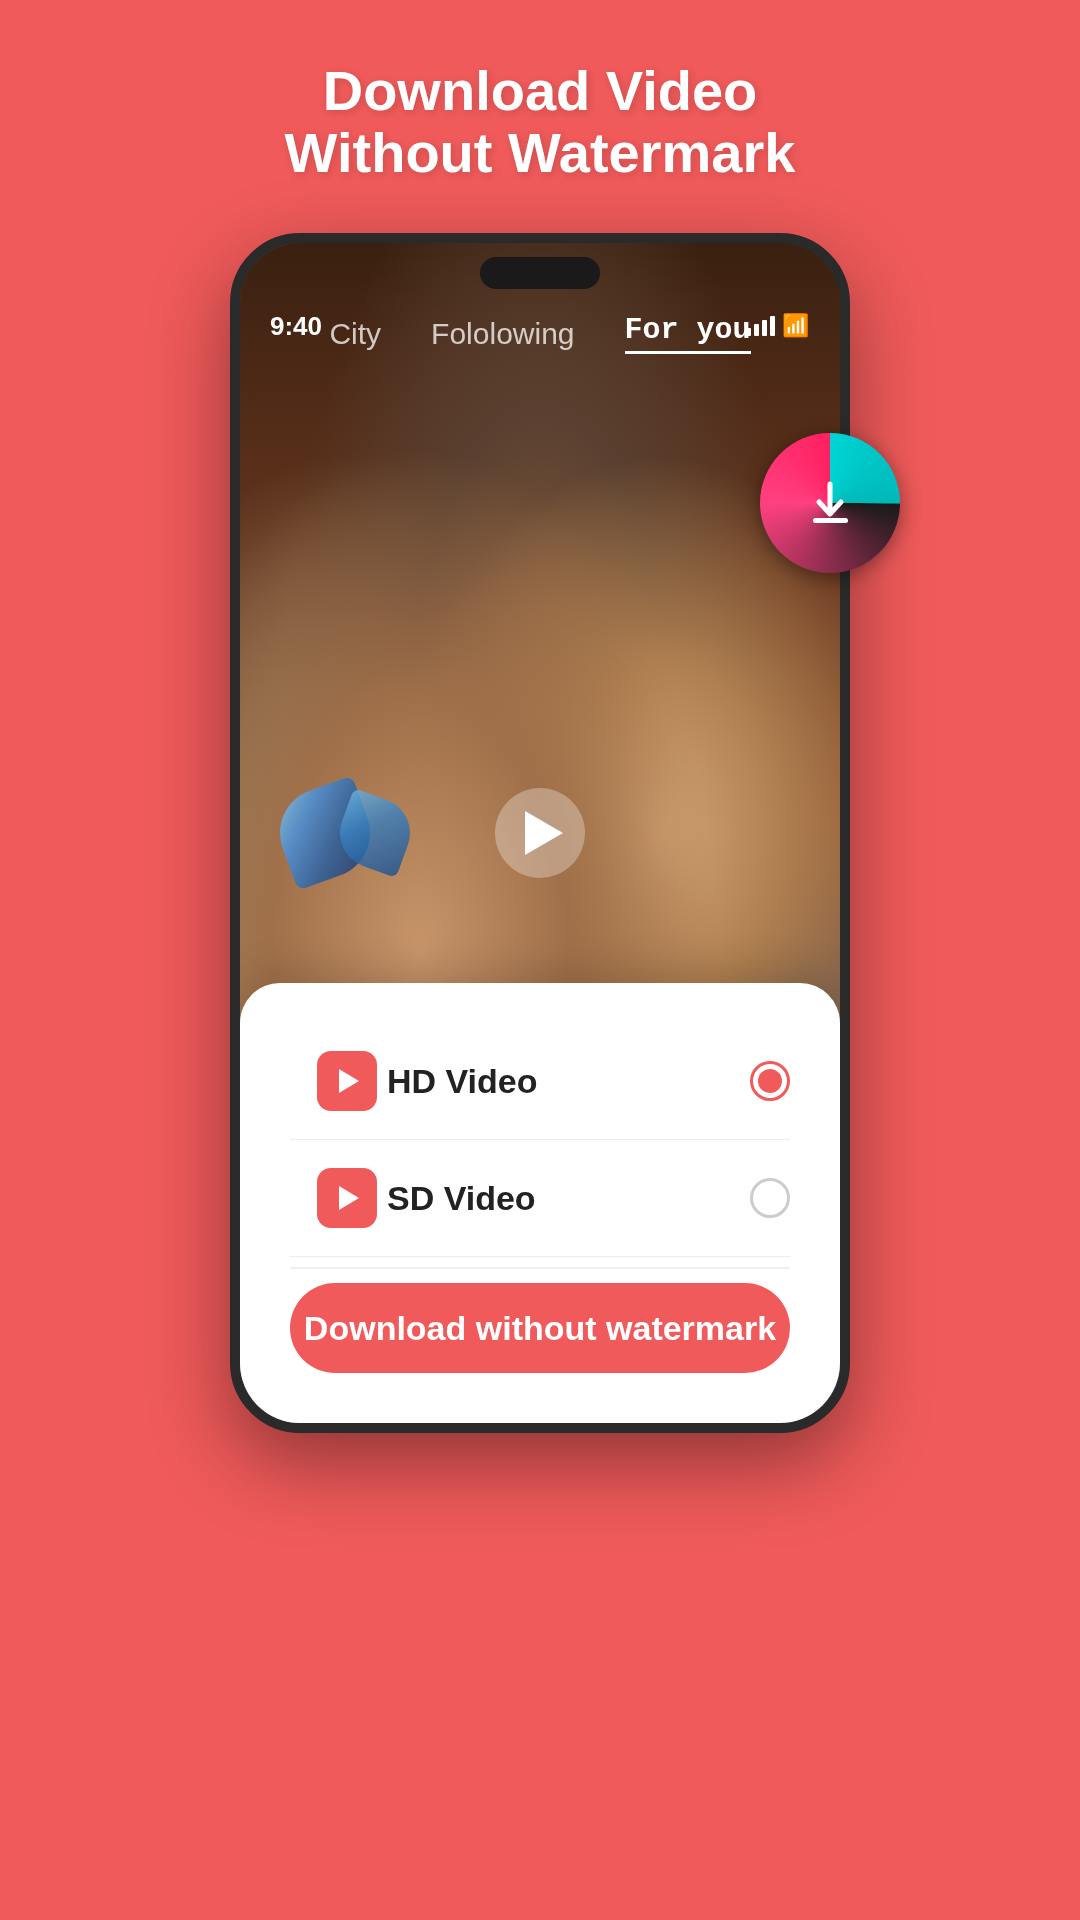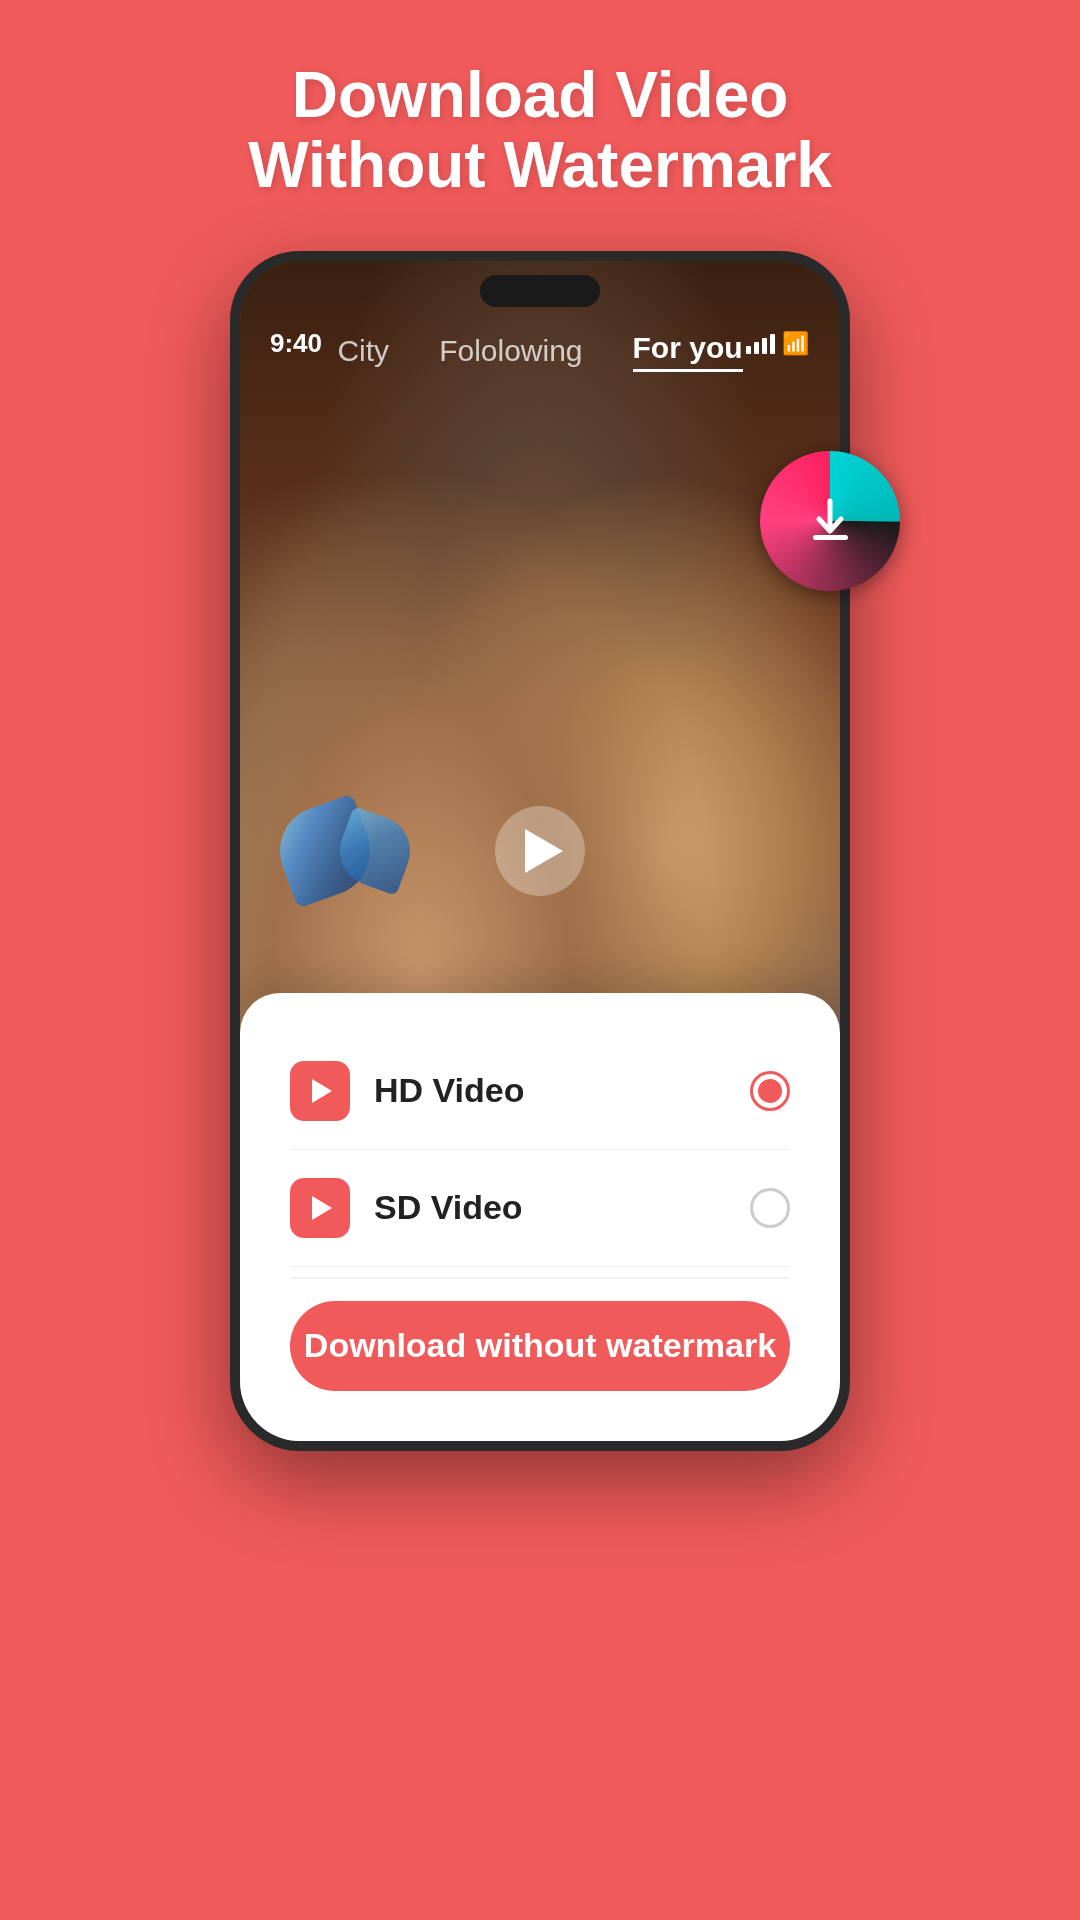--- a/index.html
+++ b/index.html
@@ -18,7 +18,7 @@
       text-align: center;
       color: white;
       font-weight: 900;
-      font-size: 64px;
+      font-size: 56px;
       line-height: 1.1;
       padding: 60px 80px 40px;
       text-shadow: 2px 2px 8px rgba(0,0,0,0.15);

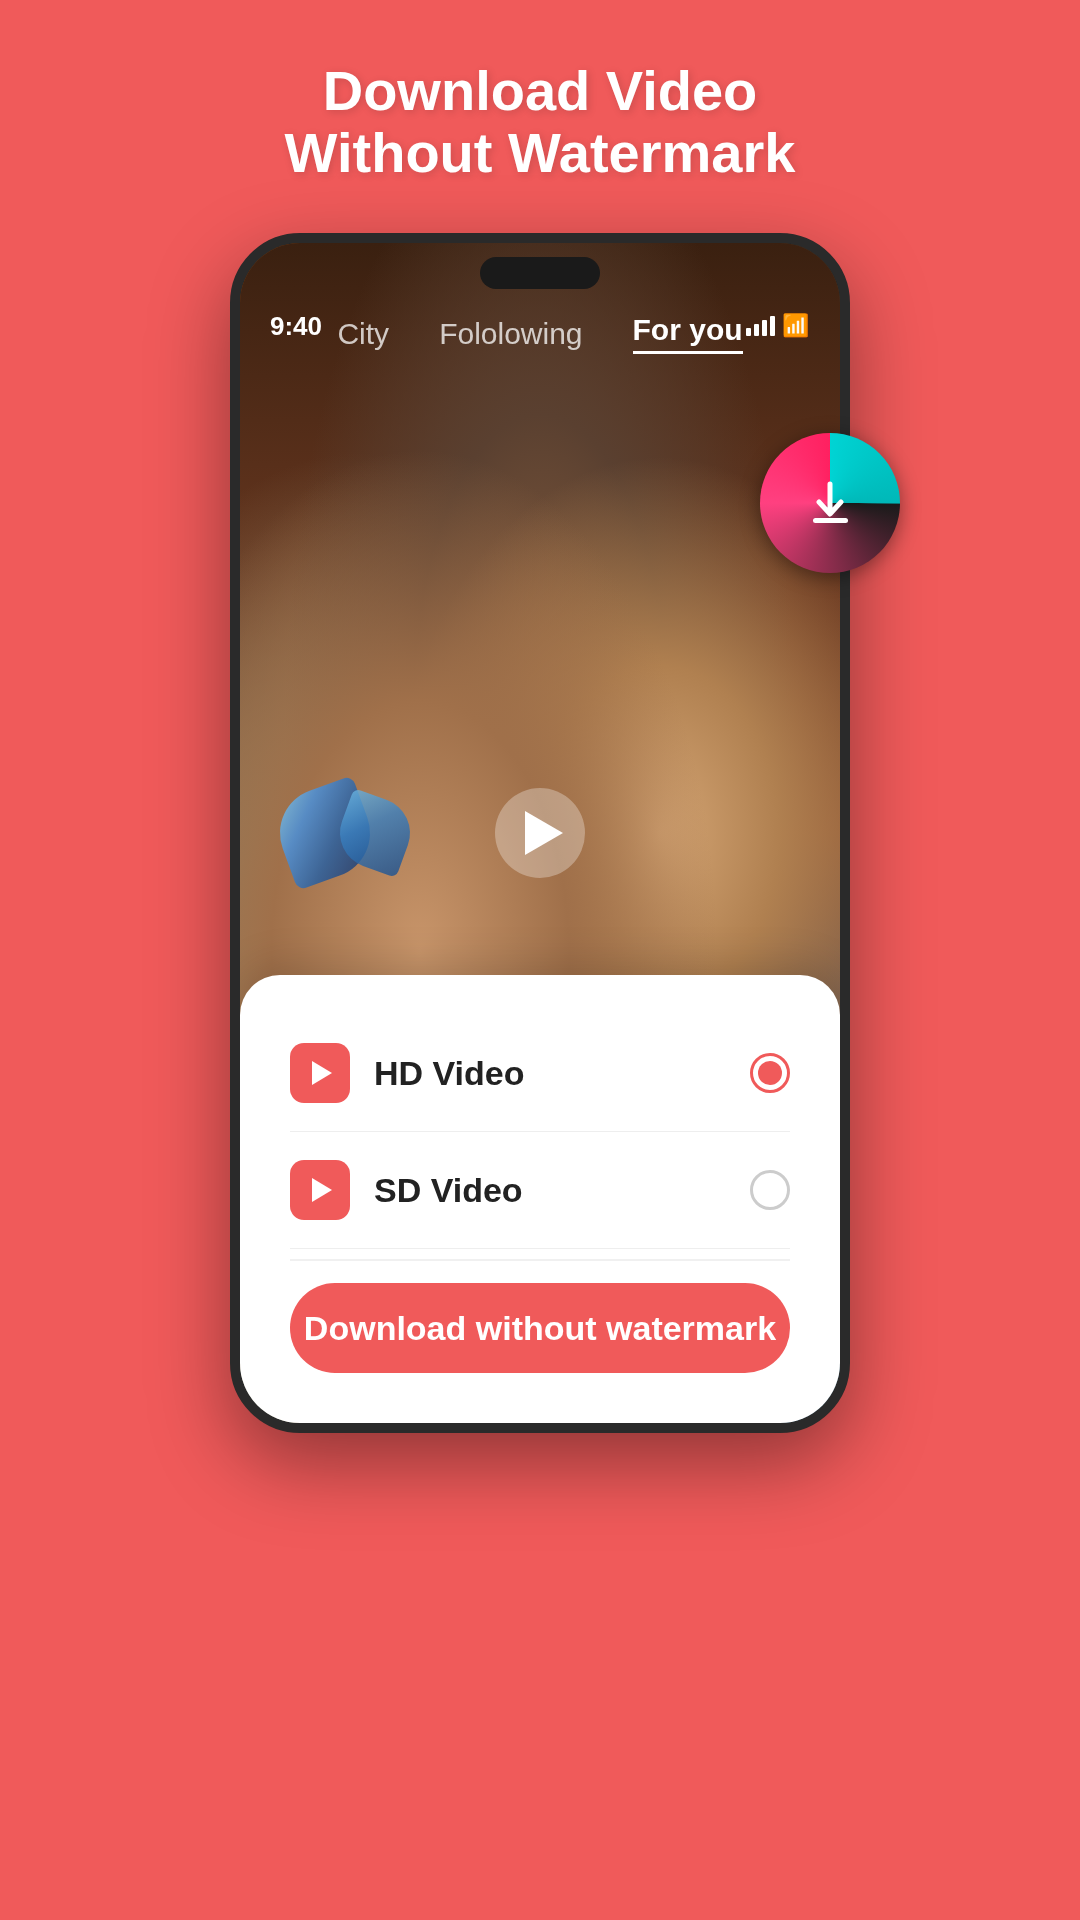--- a/index.html
+++ b/index.html
@@ -176,6 +176,7 @@
       font-weight: 700;
       border-bottom: 3px solid white;
       padding-bottom: 4px;
+      font-family: Liberation Mono, monospace;
     }
 
     

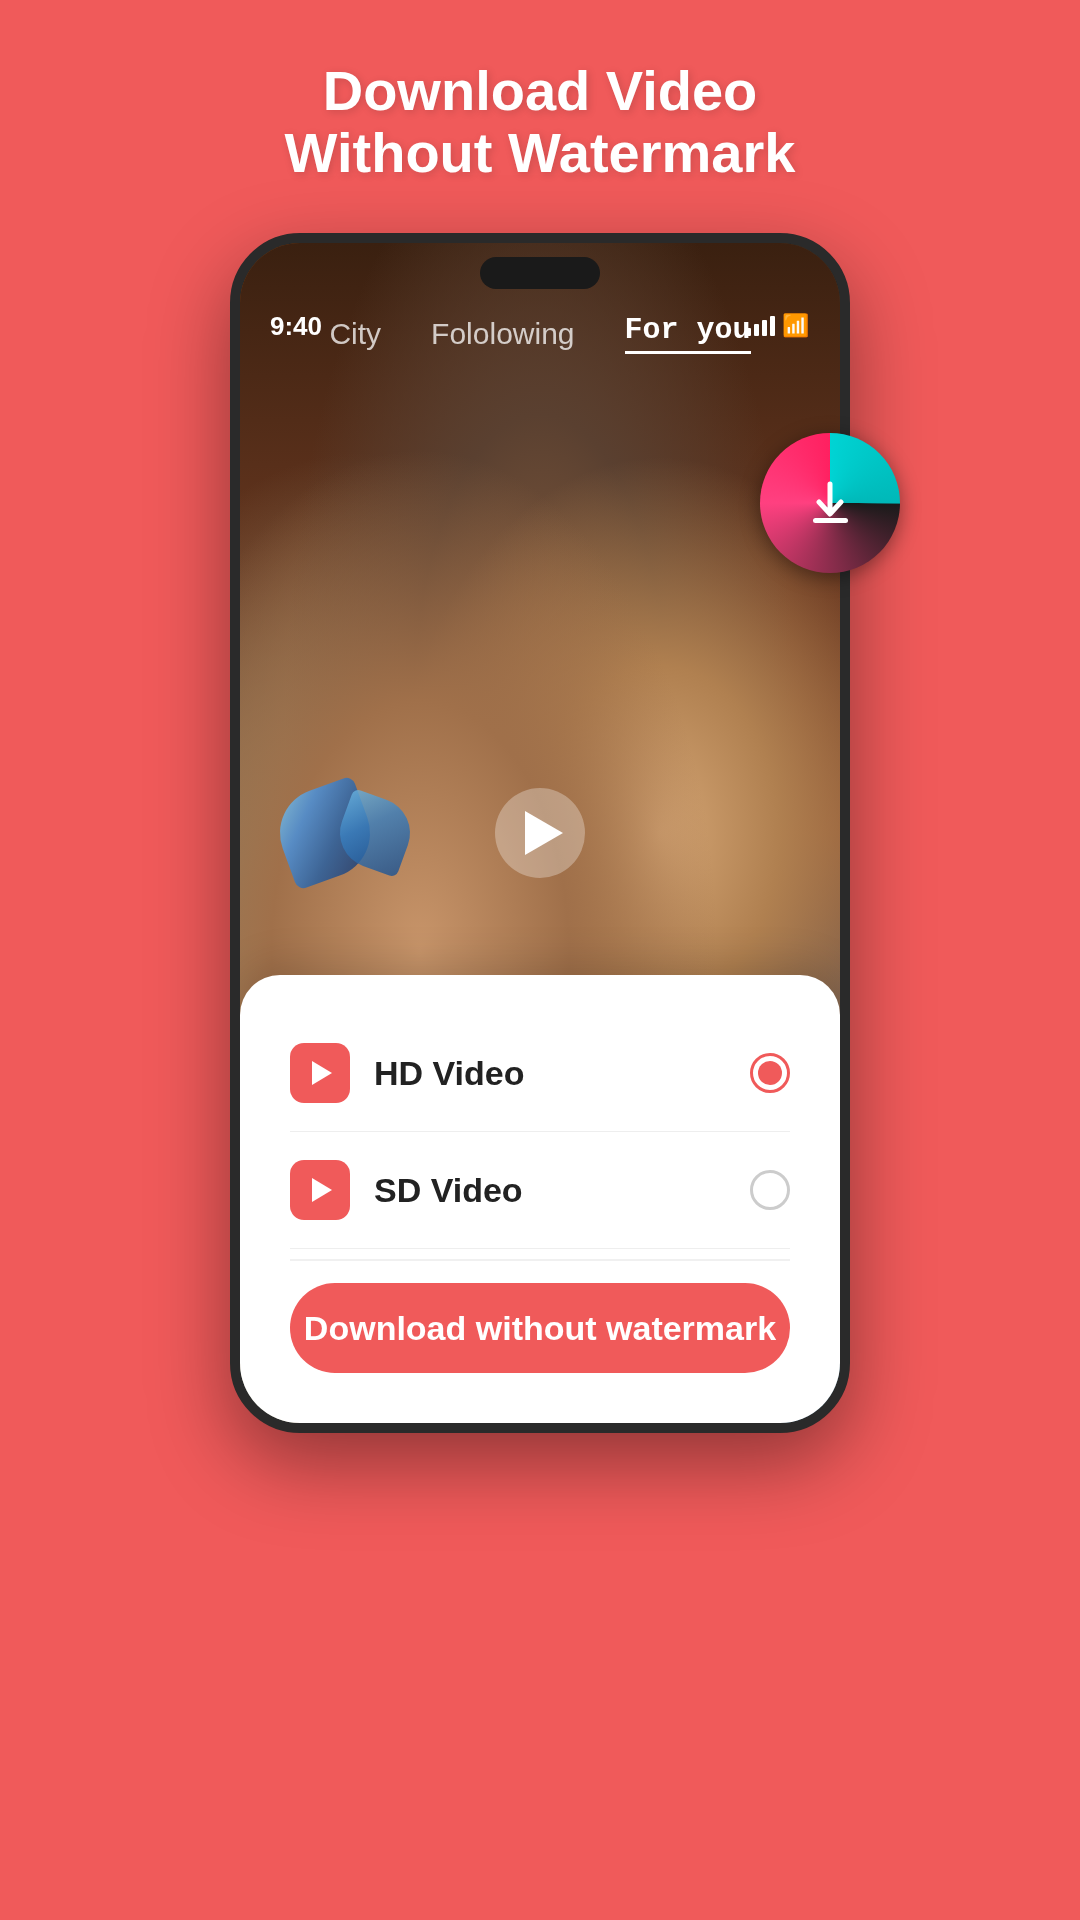--- a/index.html
+++ b/index.html
@@ -300,7 +300,8 @@
     .option-left {
       display: flex;
       align-items: center;
-      gap: 24px;
+      gap: 10px;
+      margin-left: 27px;
     }
 
     .option-icon-bg {

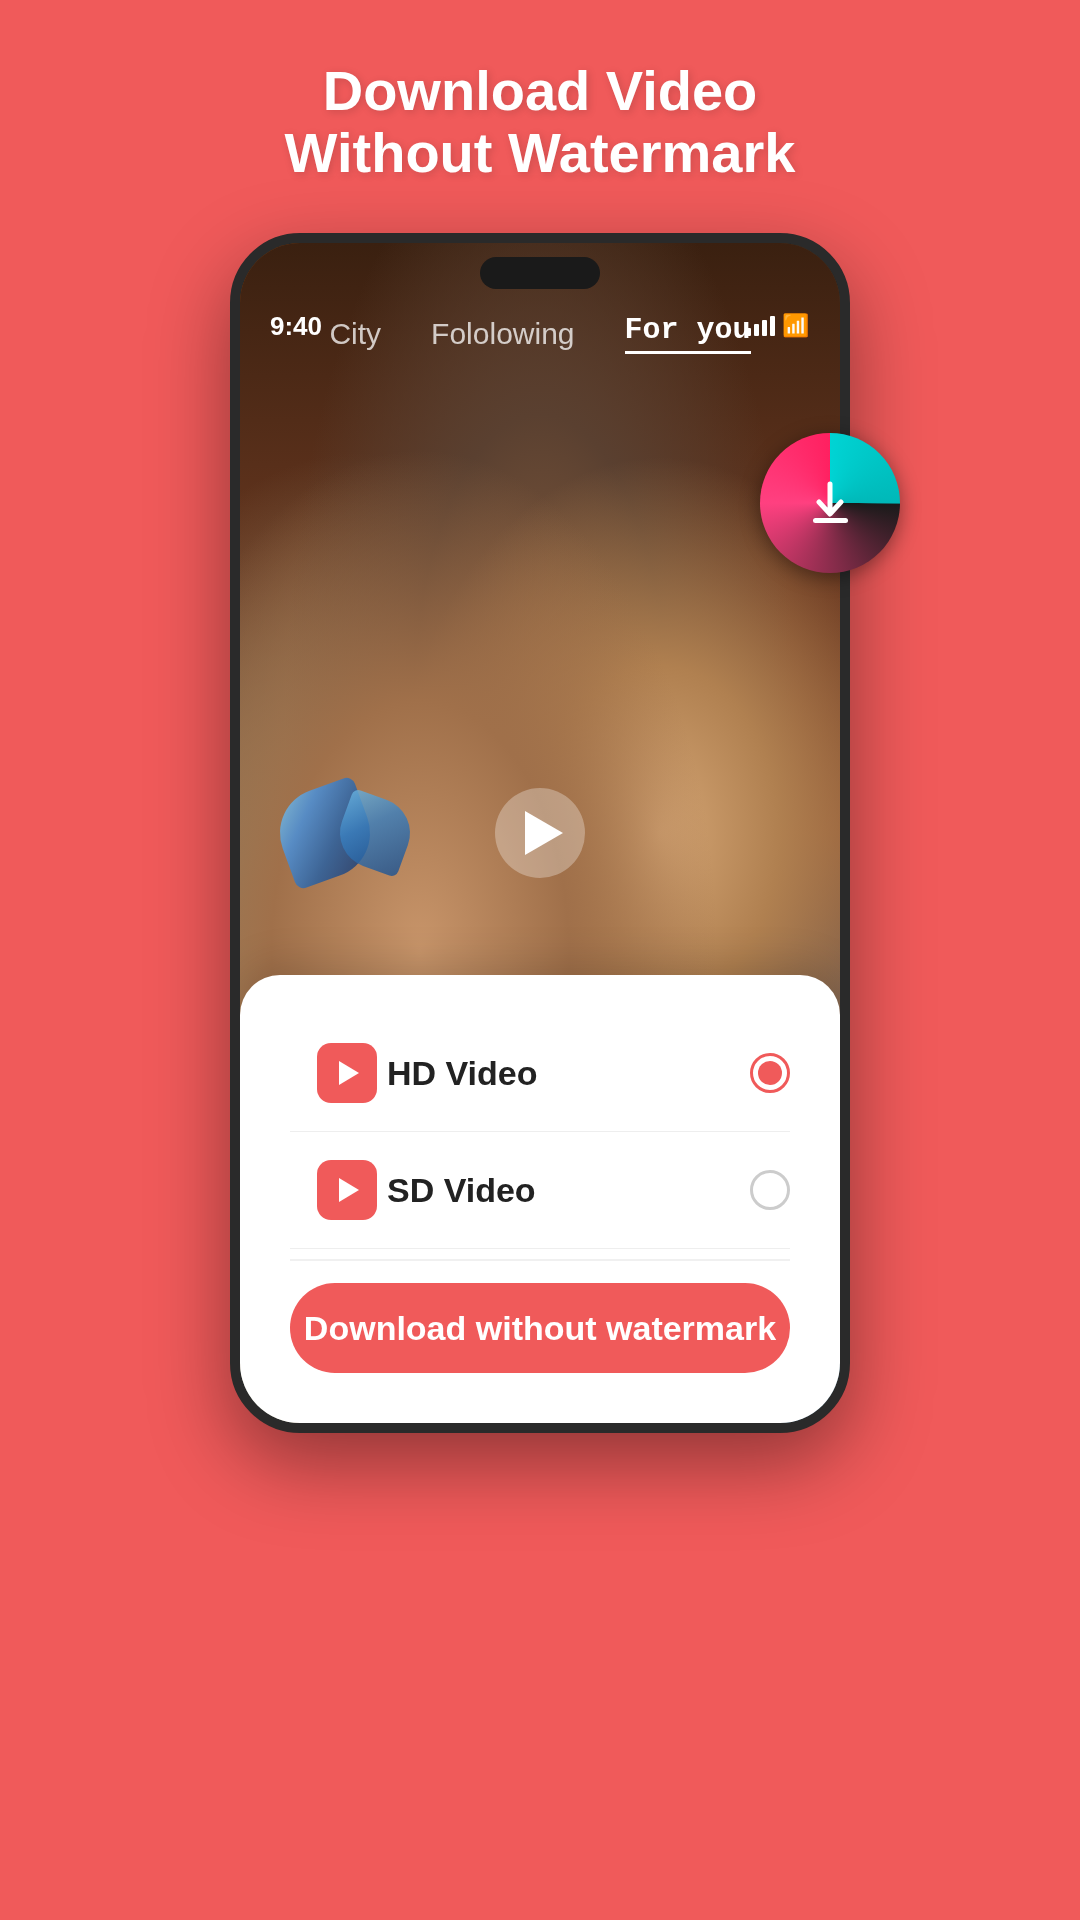--- a/index.html
+++ b/index.html
@@ -366,7 +366,7 @@
       font-size: 34px;
       font-weight: 700;
       cursor: pointer;
-      margin-top: 12px;
+      margin-top: 4px;
     }
   </style>
 </head>

